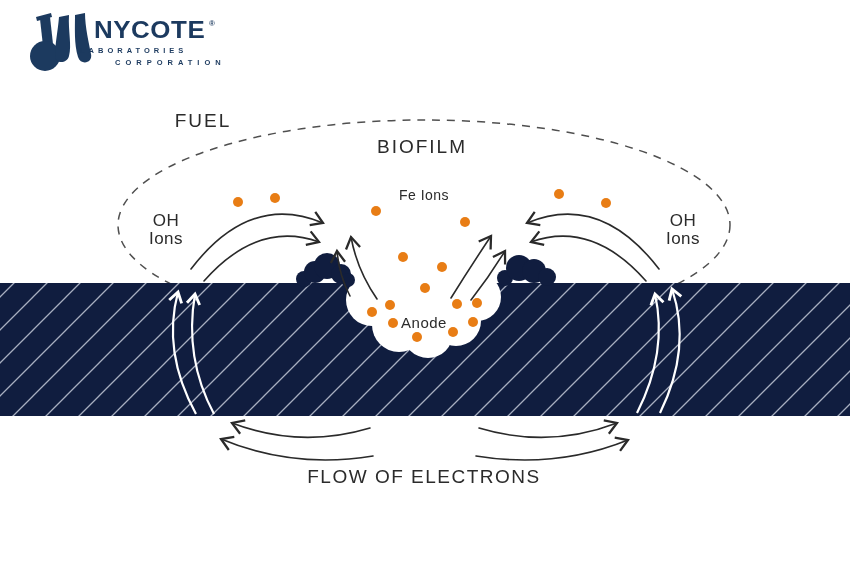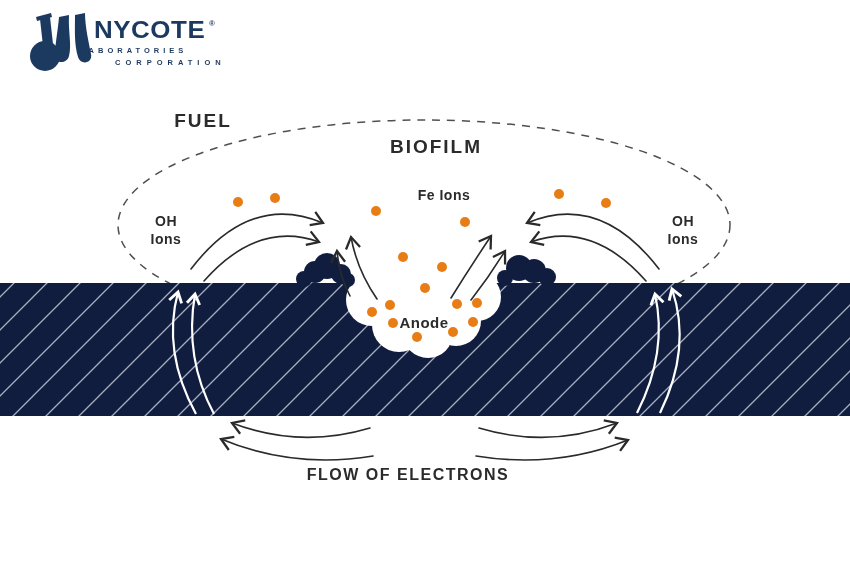--- a/index.html
+++ b/index.html
@@ -16,7 +16,7 @@
     font-family:"Liberation Sans",sans-serif;color:var(--text_dark);
   }
   #diagram-svg{position:absolute;left:0;top:0;}
-  .lbl{position:absolute;white-space:nowrap;color:var(--text_dark);font-weight:bold;}
+  .lbl{position:absolute;white-space:nowrap;color:var(--text_dark);}
   .ctr{transform:translateX(-50%);text-align:center;}
   .lbl-fuel{left:203px;top:110px;font-size:19px;letter-spacing:2px;}
   .lbl-biofilm{left:436px;top:136px;font-size:19px;letter-spacing:2px;}

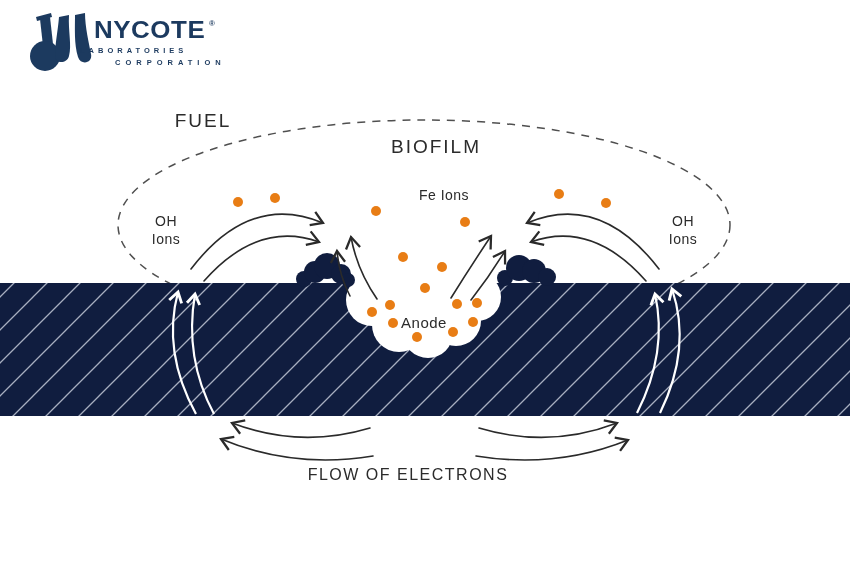--- a/index.html
+++ b/index.html
@@ -19,7 +19,7 @@
   .lbl{position:absolute;white-space:nowrap;color:var(--text_dark);}
   .ctr{transform:translateX(-50%);text-align:center;}
   .lbl-fuel{left:203px;top:110px;font-size:19px;letter-spacing:2px;}
-  .lbl-biofilm{left:436px;top:136px;font-size:19px;letter-spacing:2px;}
+  .lbl-biofilm{left:422px;top:136px;font-size:19px;letter-spacing:2px;}
   .lbl-feions{left:424px;top:187px;font-size:14px;letter-spacing:.5px;margin-left:20px;}
   .lbl-oh{font-size:14px;line-height:18px;letter-spacing:.5px;text-align:center;}
   .lbl-oh-left{left:166px;top:212px;}

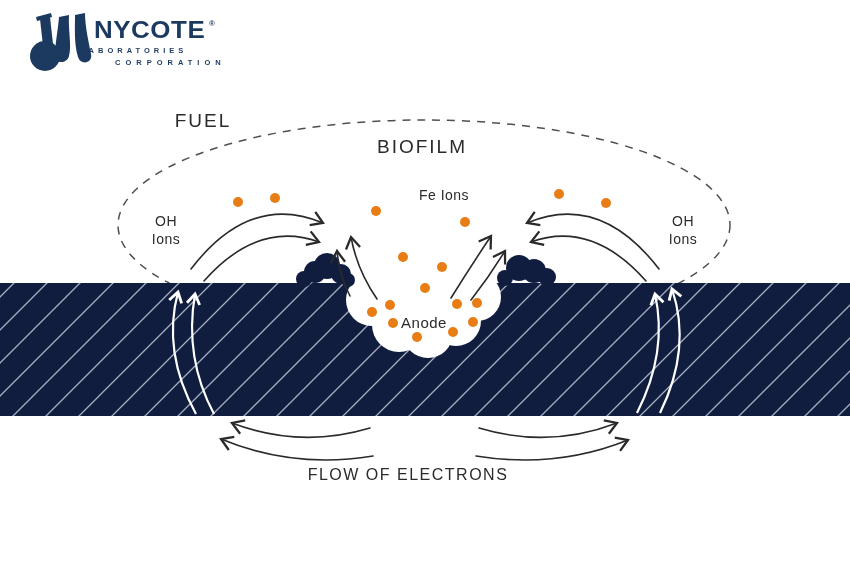--- a/index.html
+++ b/index.html
@@ -20,7 +20,7 @@
   .ctr{transform:translateX(-50%);text-align:center;}
   .lbl-fuel{left:203px;top:110px;font-size:19px;letter-spacing:2px;}
   .lbl-biofilm{left:422px;top:136px;font-size:19px;letter-spacing:2px;}
-  .lbl-feions{left:424px;top:187px;font-size:14px;letter-spacing:.5px;margin-left:20px;}
+  .lbl-feions{left:424px;top:187px;font-size:14px;letter-spacing:.5px;}
   .lbl-oh{font-size:14px;line-height:18px;letter-spacing:.5px;text-align:center;}
   .lbl-oh-left{left:166px;top:212px;}
   .lbl-oh-right{left:683px;top:212px;}

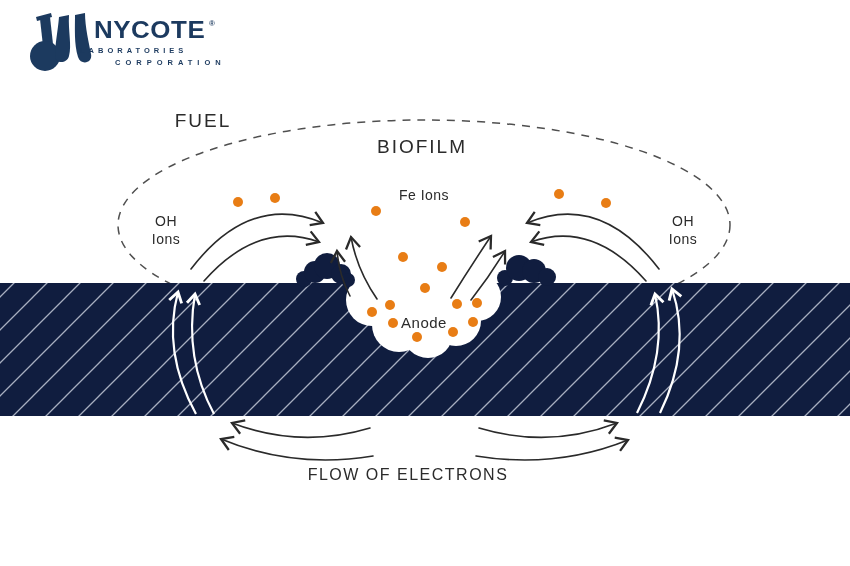--- a/index.html
+++ b/index.html
@@ -21,7 +21,7 @@
   .lbl-fuel{left:203px;top:110px;font-size:19px;letter-spacing:2px;}
   .lbl-biofilm{left:422px;top:136px;font-size:19px;letter-spacing:2px;}
   .lbl-feions{left:424px;top:187px;font-size:14px;letter-spacing:.5px;}
-  .lbl-oh{font-size:14px;line-height:18px;letter-spacing:.5px;text-align:center;}
+  .lbl-oh{font-size:17px;line-height:18px;letter-spacing:.5px;text-align:center;}
   .lbl-oh-left{left:166px;top:212px;}
   .lbl-oh-right{left:683px;top:212px;}
   .lbl-anode{left:424px;top:314px;font-size:15px;letter-spacing:.5px;}

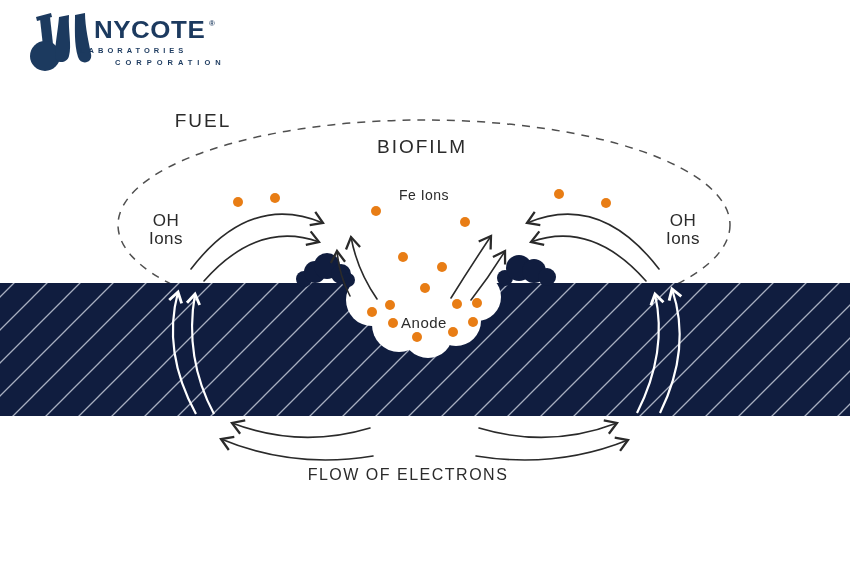--- a/index.html
+++ b/index.html
@@ -26,7 +26,7 @@
   .lbl-oh-right{left:683px;top:212px;}
   .lbl-anode{left:424px;top:314px;font-size:15px;letter-spacing:.5px;}
   .lbl-tankwall{left:45px;top:379px;font-size:19px;letter-spacing:2px;color:#ffffff;}
-  .lbl-flow{left:408px;top:466px;font-size:16px;letter-spacing:1.5px;}
+  .lbl-flow{left:424px;top:466px;font-size:19px;letter-spacing:1.5px;}
   
   .logo-flasks{position:absolute;left:28px;top:13px;}
   .logo-brand{position:absolute;left:94px;top:16px;font-size:24px;font-weight:bold;

